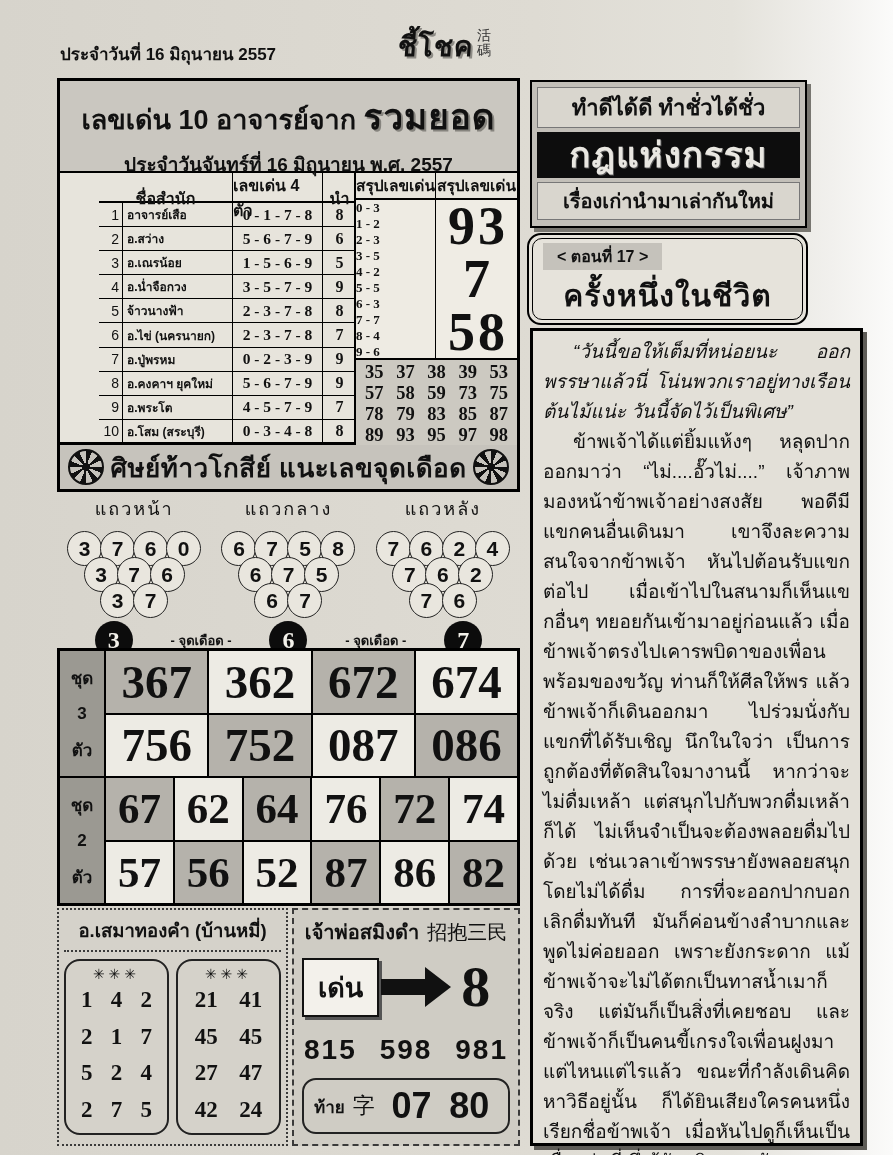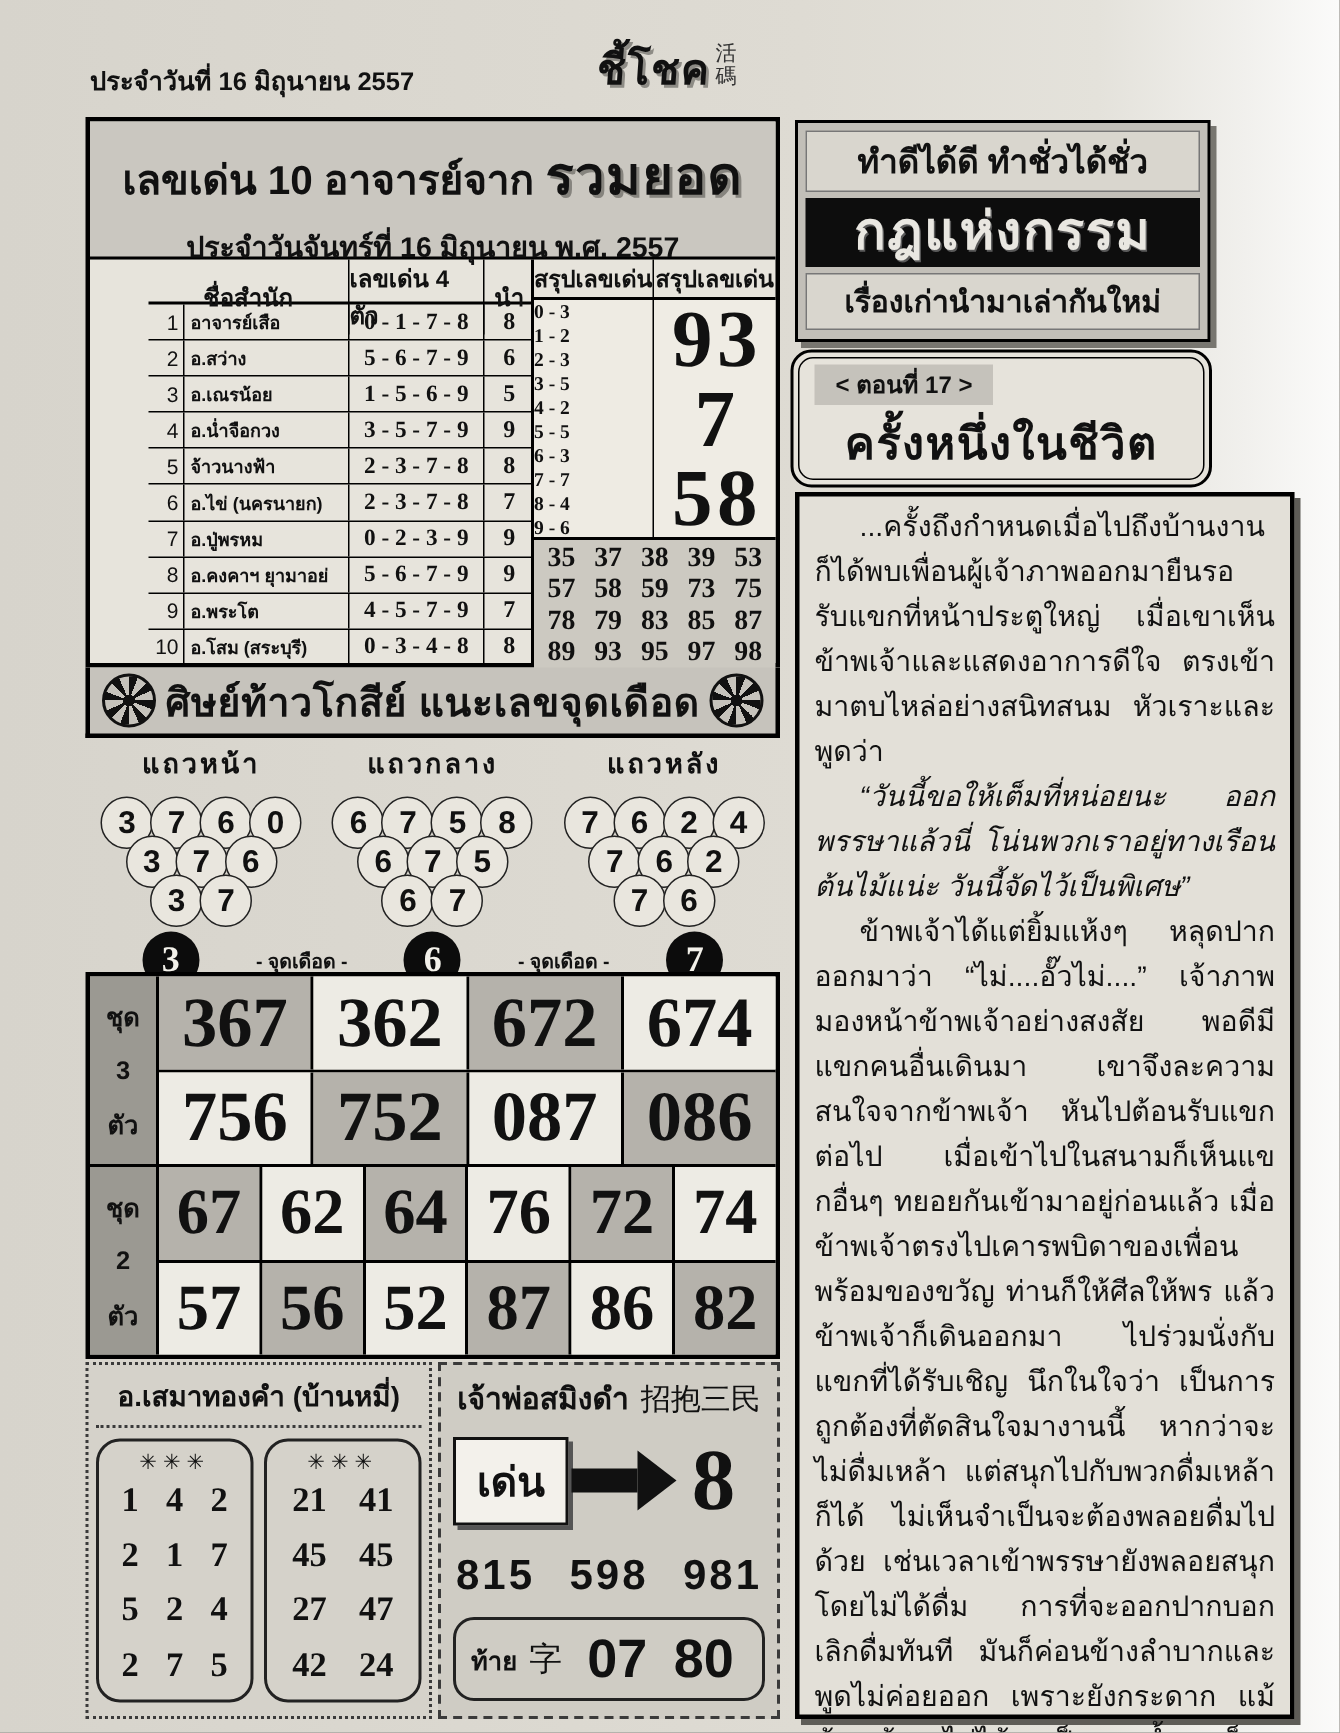--- a/index.html
+++ b/index.html
@@ -505,7 +505,6 @@
   </div>
 
   <div class="abs article">
-    <p>...ครั้งถึงกำหนดเมื่อไปถึงบ้านงาน ก็ได้พบเพื่อนผู้เจ้าภาพออกมายืนรอรับแขกที่หน้าประตูใหญ่ เมื่อเขาเห็นข้าพเจ้าและแสดงอาการดีใจ ตรงเข้ามาตบไหล่อย่างสนิทสนม หัวเราะและพูดว่า</p>
     <p class="quote">“วันนี้ขอให้เต็มที่หน่อยนะ ออกพรรษาแล้วนี่ โน่นพวกเราอยู่ทางเรือนต้นไม้แน่ะ วันนี้จัดไว้เป็นพิเศษ”</p>
     <p>ข้าพเจ้าได้แต่ยิ้มแห้งๆ หลุดปากออกมาว่า “ไม่....อั๊วไม่....” เจ้าภาพมองหน้าข้าพเจ้าอย่างสงสัย พอดีมีแขกคนอื่นเดินมา เขาจึงละความสนใจจากข้าพเจ้า หันไปต้อนรับแขกต่อไป เมื่อเข้าไปในสนามก็เห็นแขกอื่นๆ ทยอยกันเข้ามาอยู่ก่อนแล้ว เมื่อข้าพเจ้าตรงไปเคารพบิดาของเพื่อนพร้อมของขวัญ ท่านก็ให้ศีลให้พร แล้วข้าพเจ้าก็เดินออกมา ไปร่วมนั่งกับแขกที่ได้รับเชิญ นึกในใจว่า เป็นการถูกต้องที่ตัดสินใจมางานนี้ หากว่าจะไม่ดื่มเหล้า แต่สนุกไปกับพวกดื่มเหล้าก็ได้ ไม่เห็นจำเป็นจะต้องพลอยดื่มไปด้วย เช่นเวลาเข้าพรรษายังพลอยสนุกโดยไม่ได้ดื่ม การที่จะออกปากบอกเลิกดื่มทันที มันก็ค่อนข้างลำบากและพูดไม่ค่อยออก เพราะยังกระดาก แม้ข้าพเจ้าจะไม่ได้ตกเป็นทาสน้ำเมาก็จริง แต่มันก็เป็นสิ่งที่เคยชอบ และข้าพเจ้าก็เป็นคนขี้เกรงใจเพื่อนฝูงมาแต่ไหนแต่ไรแล้ว ขณะที่กำลังเดินคิดหาวิธีอยู่นั้น ก็ได้ยินเสียงใครคนหนึ่งเรียกชื่อข้าพเจ้า เมื่อหันไปดูก็เห็นเป็นเพื่อนรุ่นพี่ ซึ่งรู้จักสนิทสนมกันมาก...</p>
 

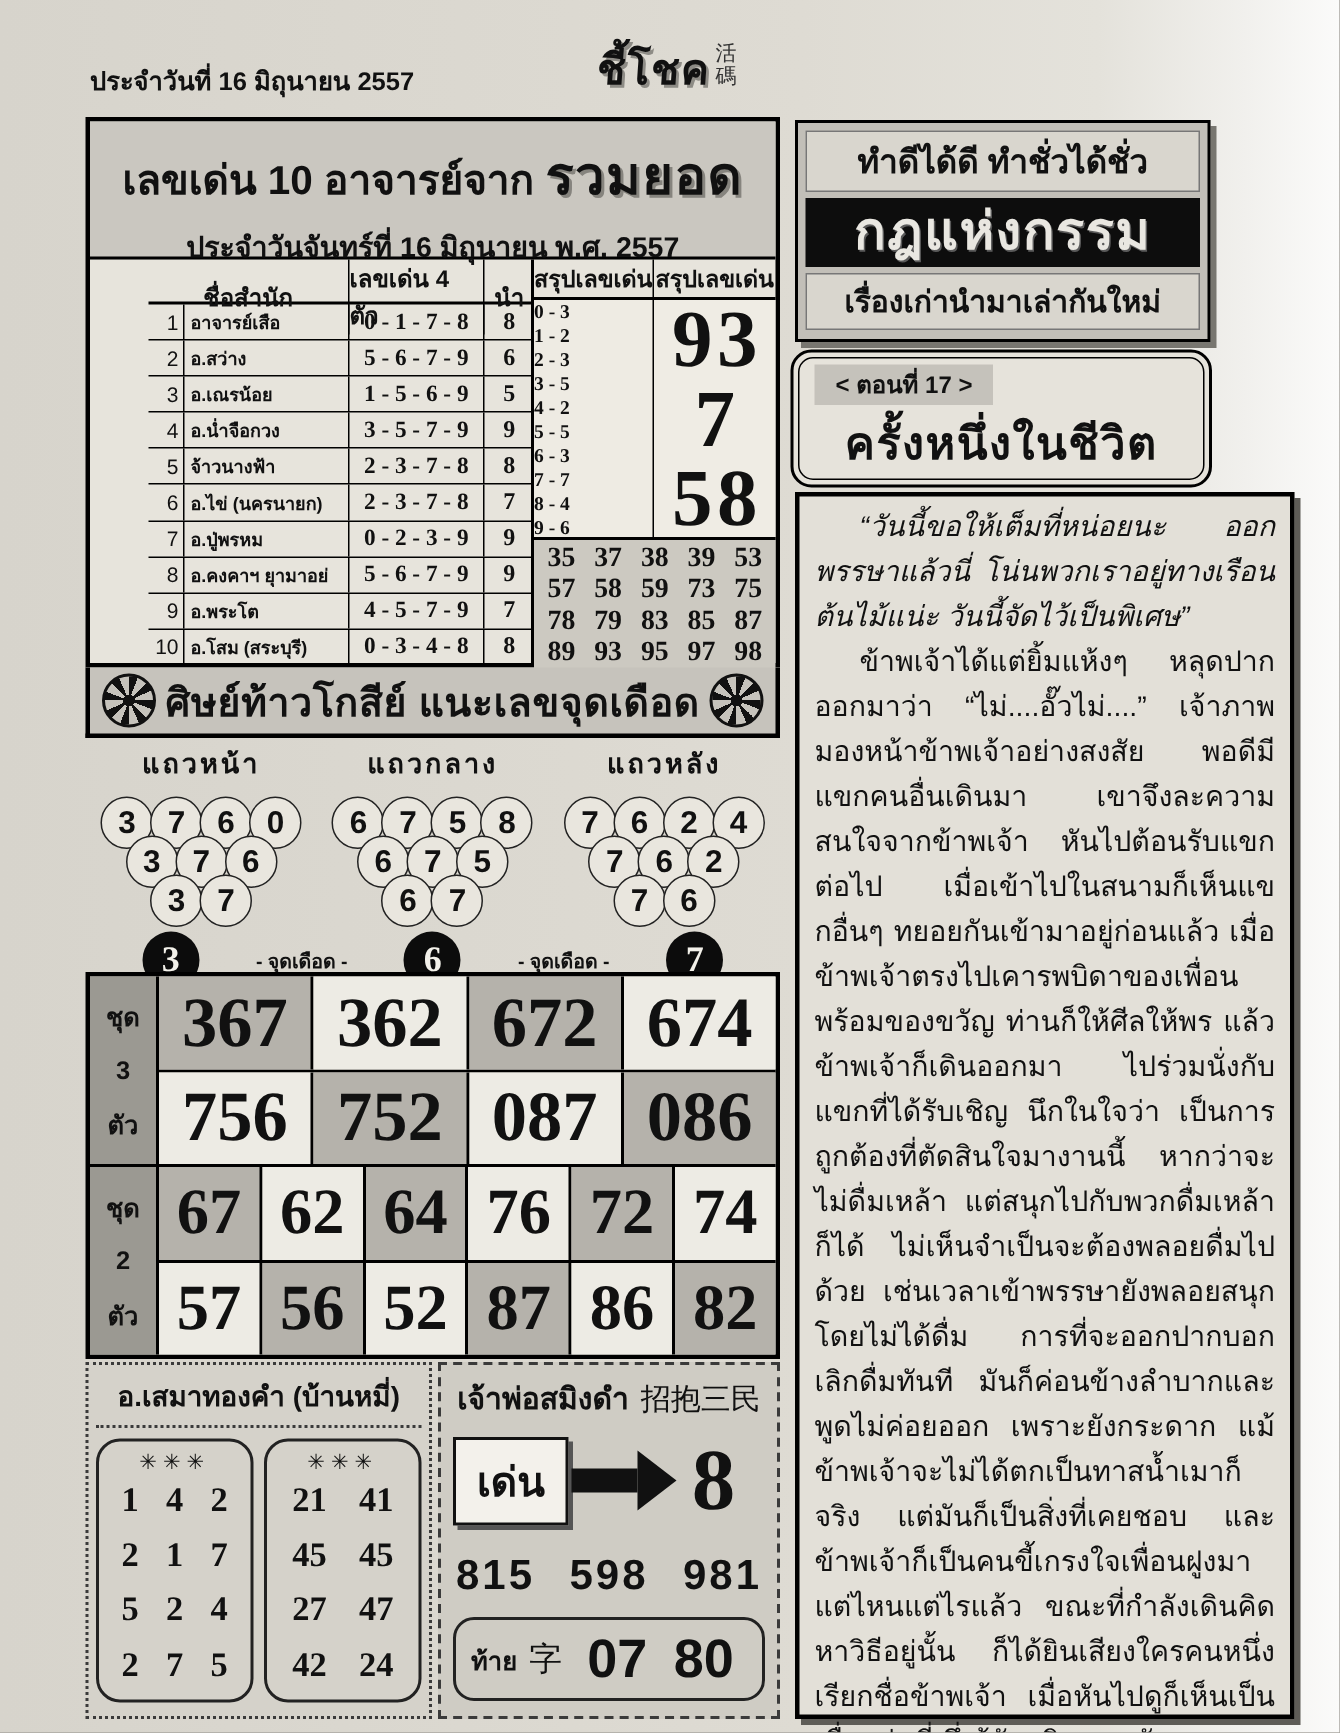--- a/index.html
+++ b/index.html
@@ -213,7 +213,7 @@
         </div>
         <div class="agent-row">
           <span>8</span>
-            <span>อ.คงคาฯ ยุามาอย่</span>
+            <span>อ.คงคาฯ ยุคใหม่</span>
             <span>5 - 6 - 7 - 9</span>
             <span>9</span>
         </div>

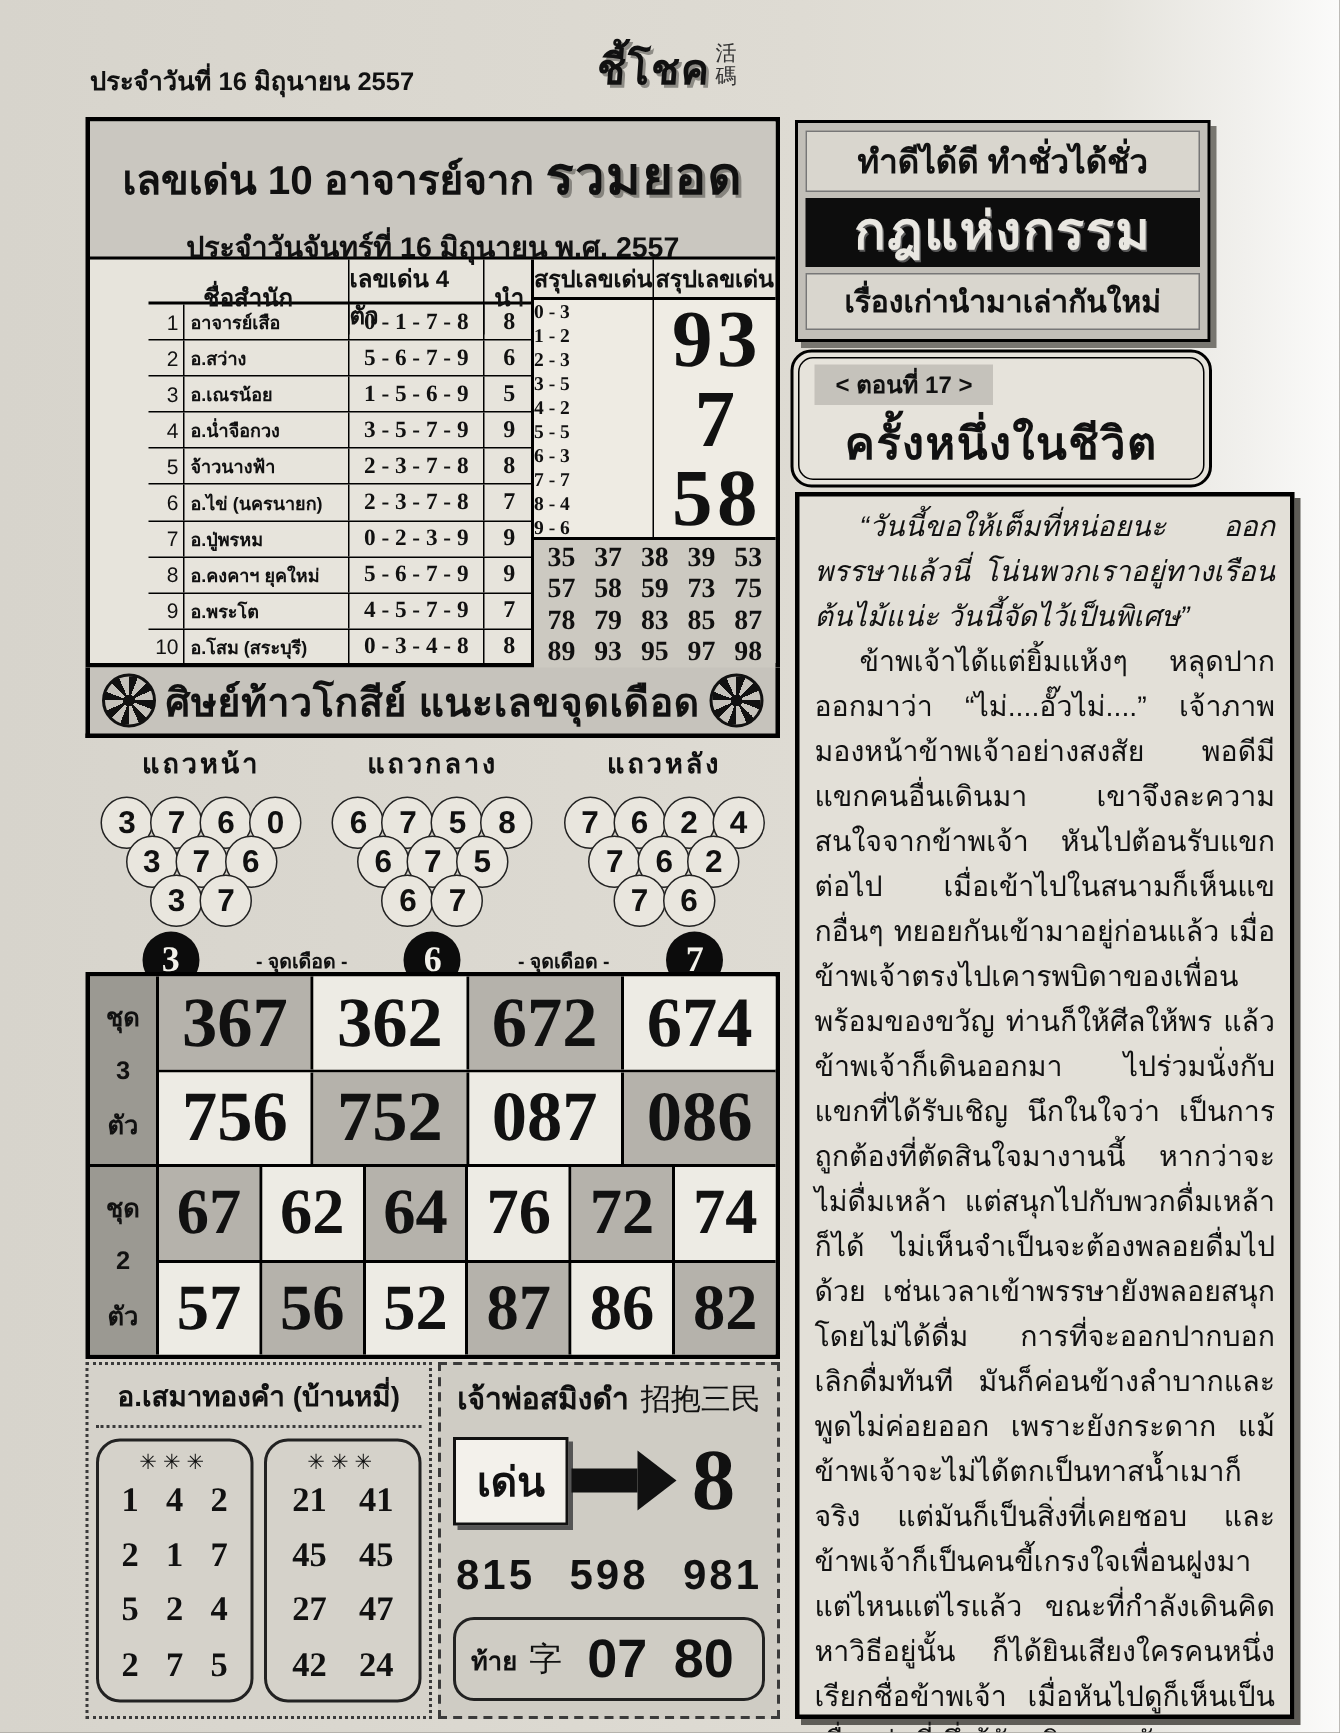--- a/index.html
+++ b/index.html
@@ -63,7 +63,7 @@
   
   .hotsec { left:57px; top:494px; width:463px; }
   .hot-heads { display:flex; }
-  .hot-heads span { flex:1; text-align:center; font-size:18px; font-weight:700; letter-spacing:2px; }
+  .hot-heads span { flex:1; text-align:center; font-size:18px; font-weight:400; letter-spacing:2px; }
   .tri-wrap { display:flex; margin-top:8px; }
   .tri { flex:1; display:flex; flex-direction:column; align-items:center; }
   .circle-row { display:flex; justify-content:center; }

